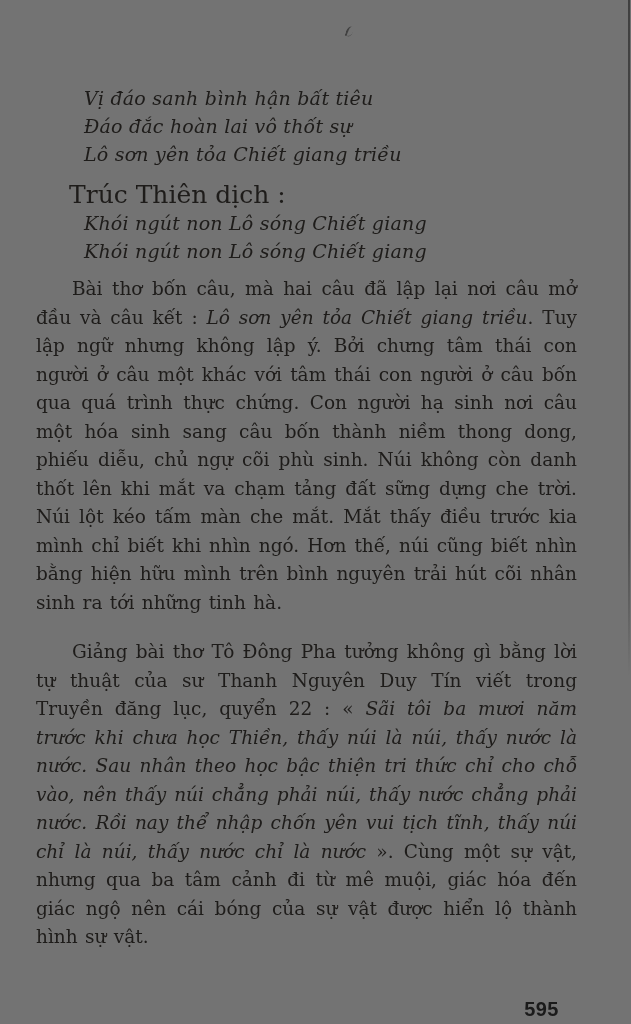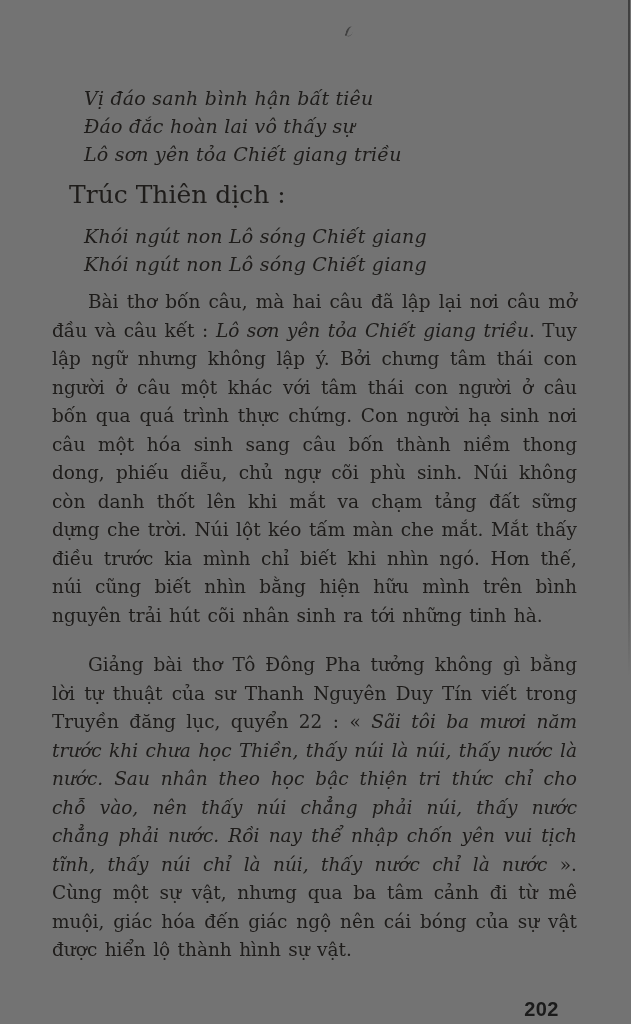--- a/index.html
+++ b/index.html
@@ -103,7 +103,7 @@
 
     <div class="poem poem-1">
       <p class="poem-line">Vị đáo sanh bình hận bất tiêu</p>
-      <p class="poem-line">Đáo đắc hoàn lai vô thấy sự</p>
+      <p class="poem-line">Đáo đắc hoàn lai vô thốt sự</p>
       <p class="poem-line">Lô sơn yên tỏa Chiết giang triều</p>
     </div>
 

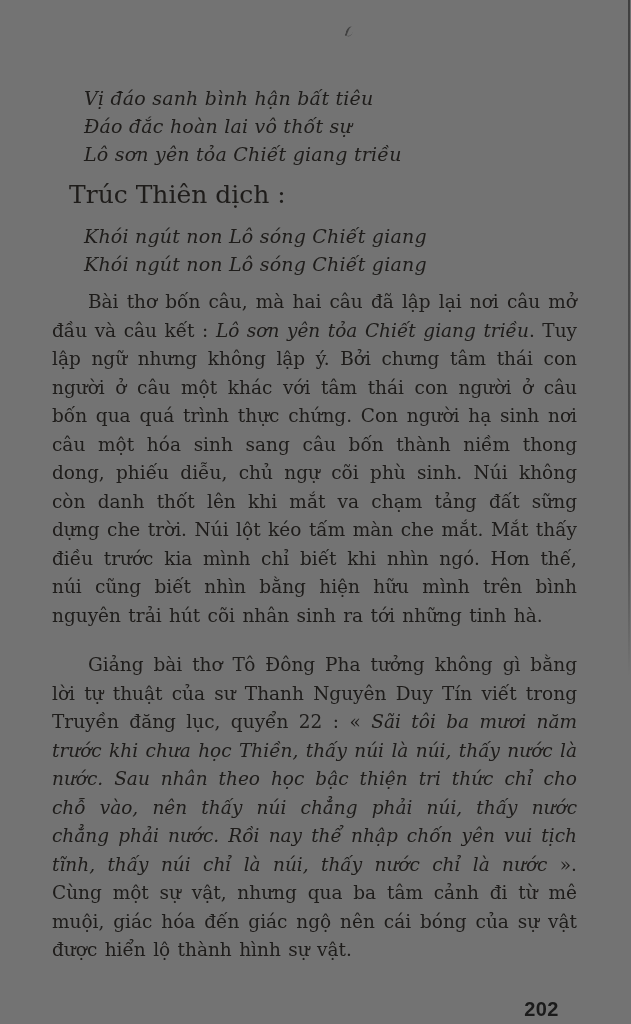--- a/index.html
+++ b/index.html
@@ -64,7 +64,6 @@
     line-height: 29px;
   }
   .poem-2 {
-    margin-top: 13px;
   }
   .para {
     margin: 10px 0 0 16px;

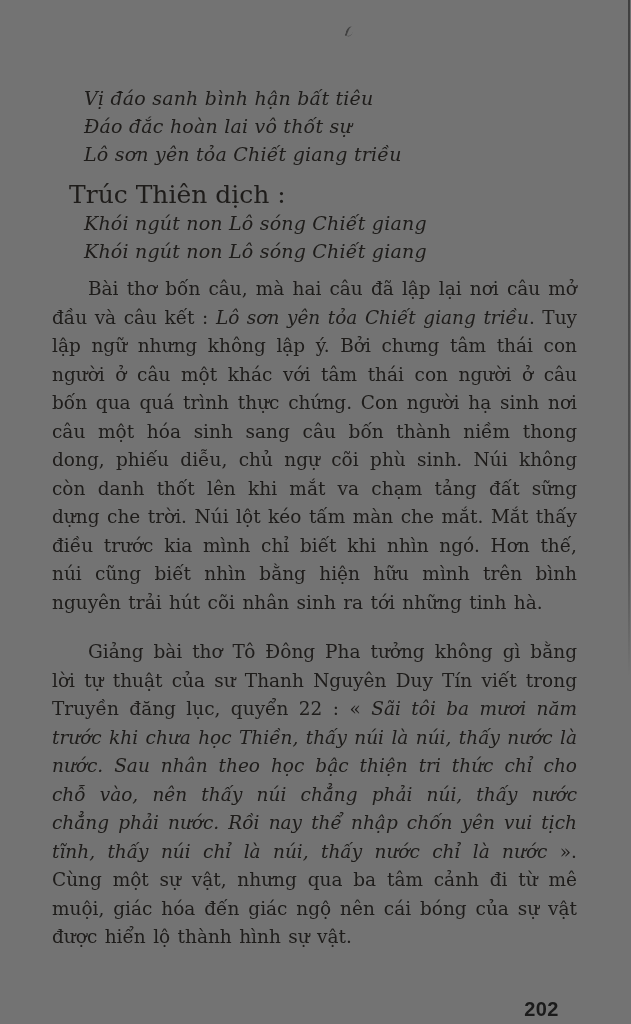--- a/index.html
+++ b/index.html
@@ -66,7 +66,7 @@
   .poem-2 {
   }
   .para {
-    margin: 10px 0 0 16px;
+    margin: 10px 0 0 0;
     font-size: 18.5px;
     line-height: 28.5px;
     text-align: justify;

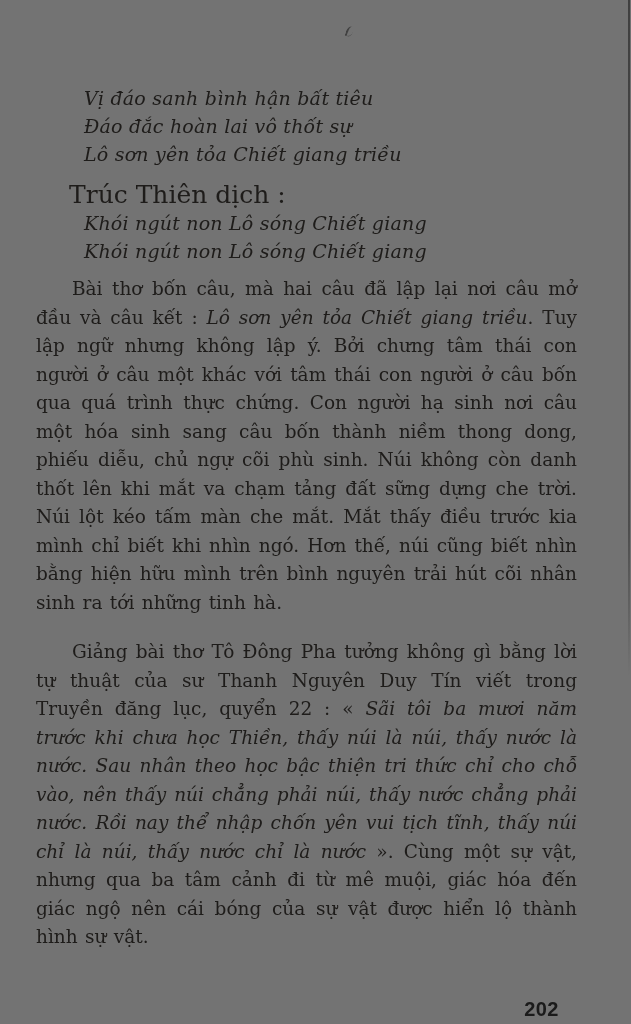--- a/index.html
+++ b/index.html
@@ -119,7 +119,7 @@
 
   </main>
 
-  <div class="folio">202</div>
+  <div class="folio">595</div>
 
 </div>
 

